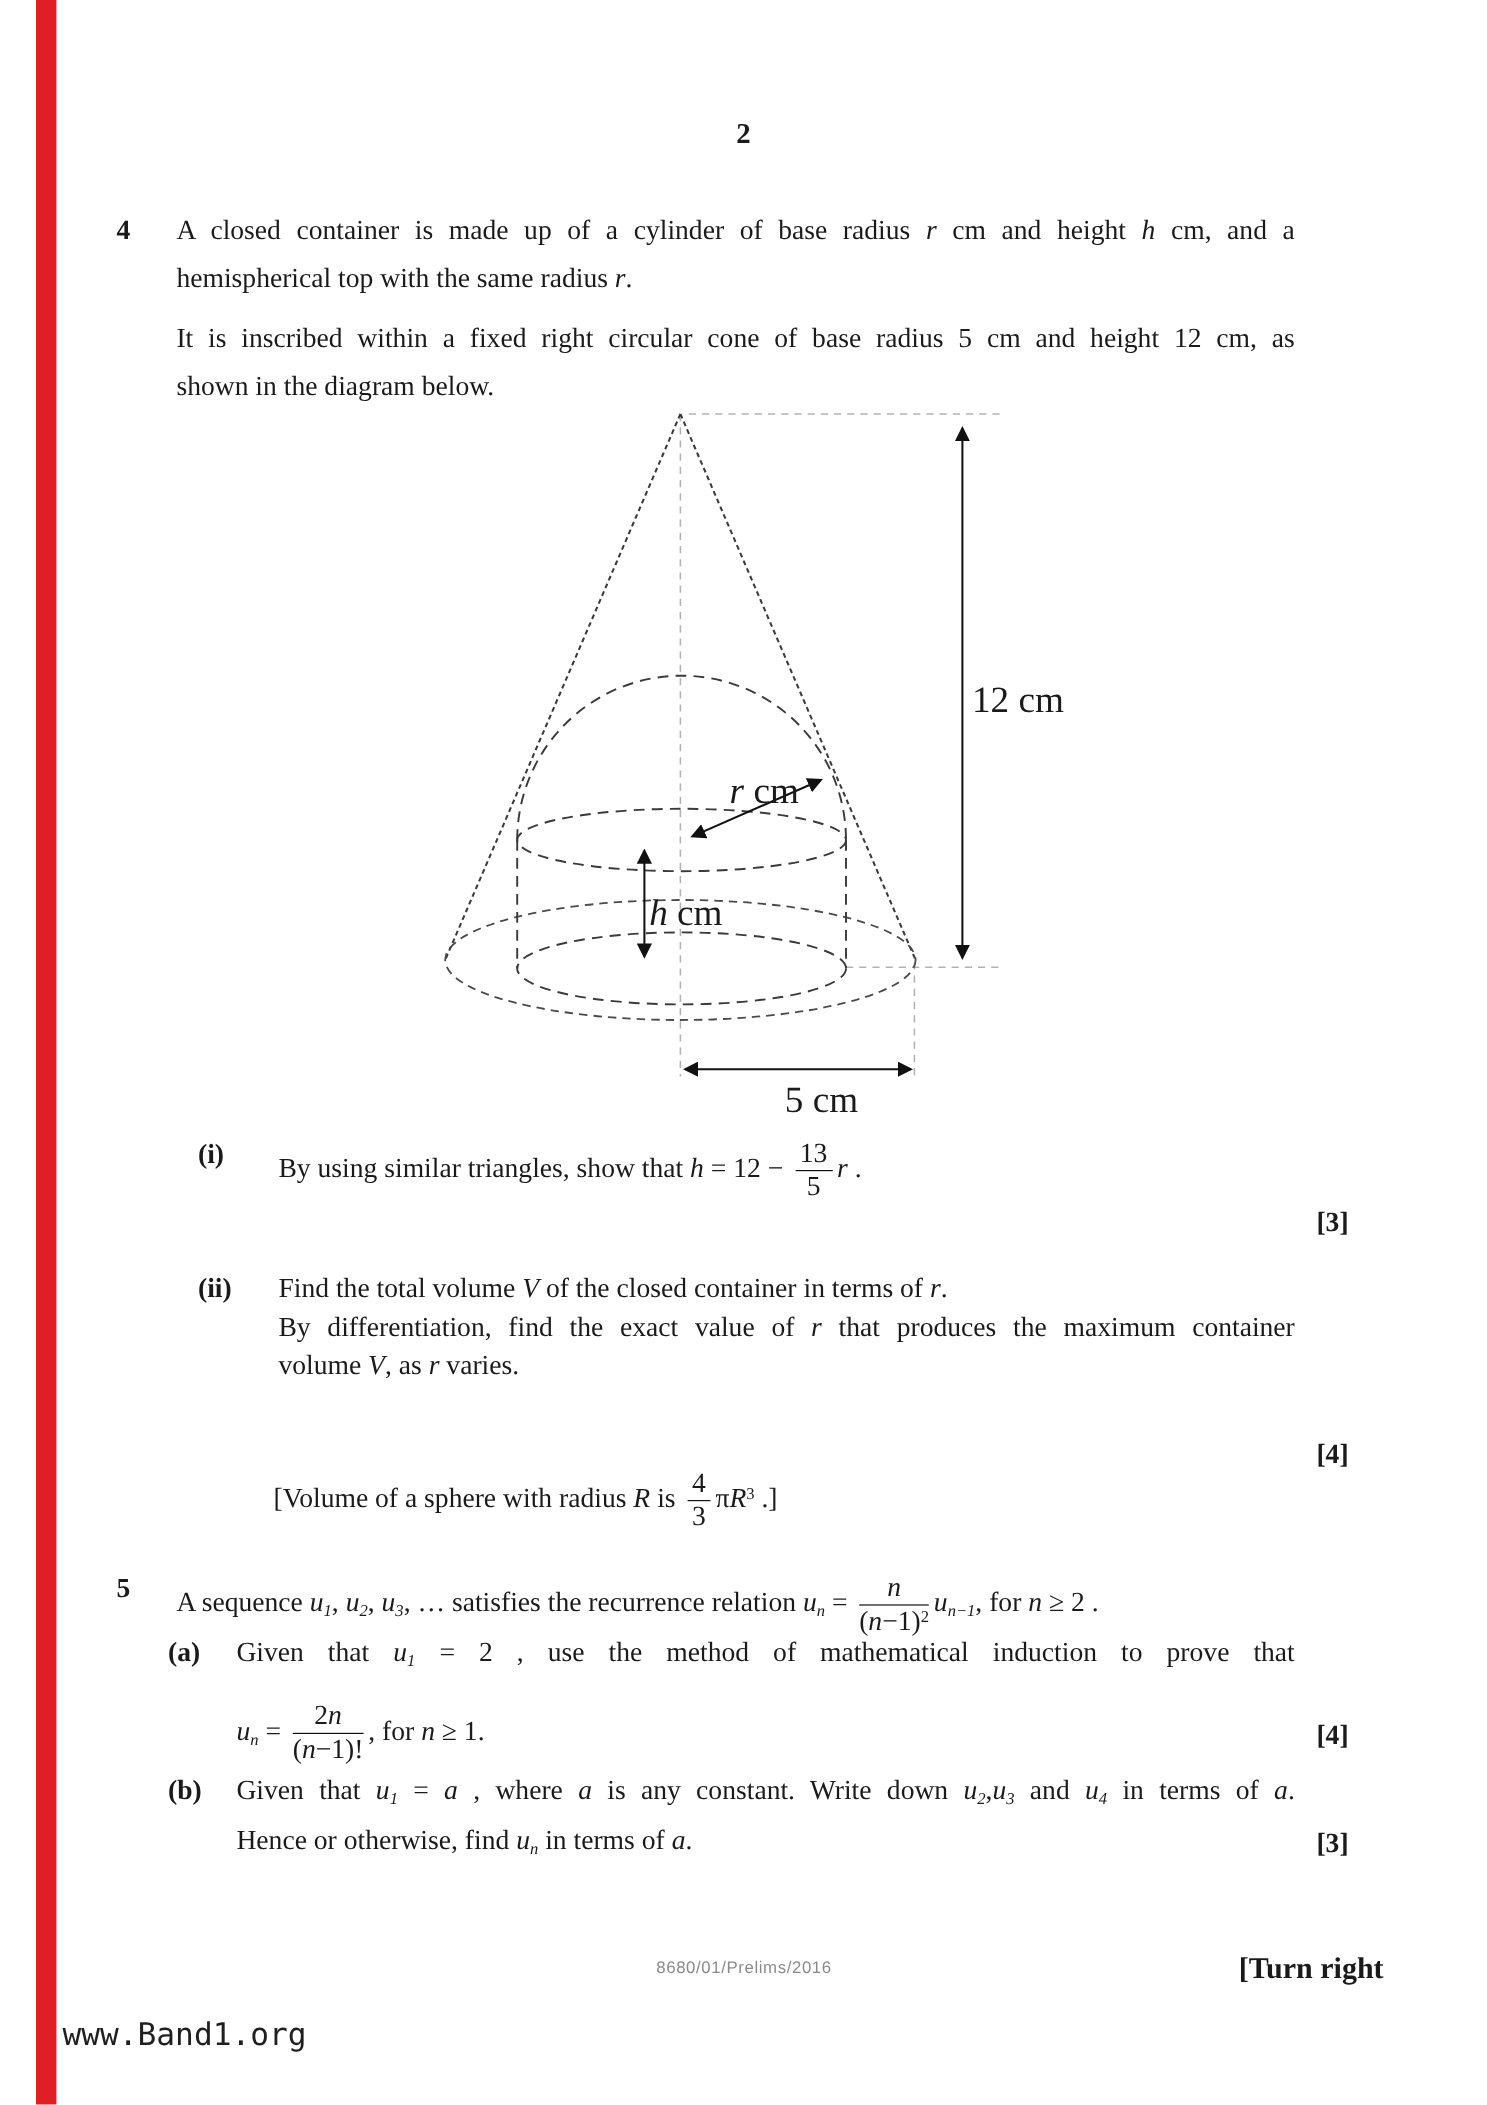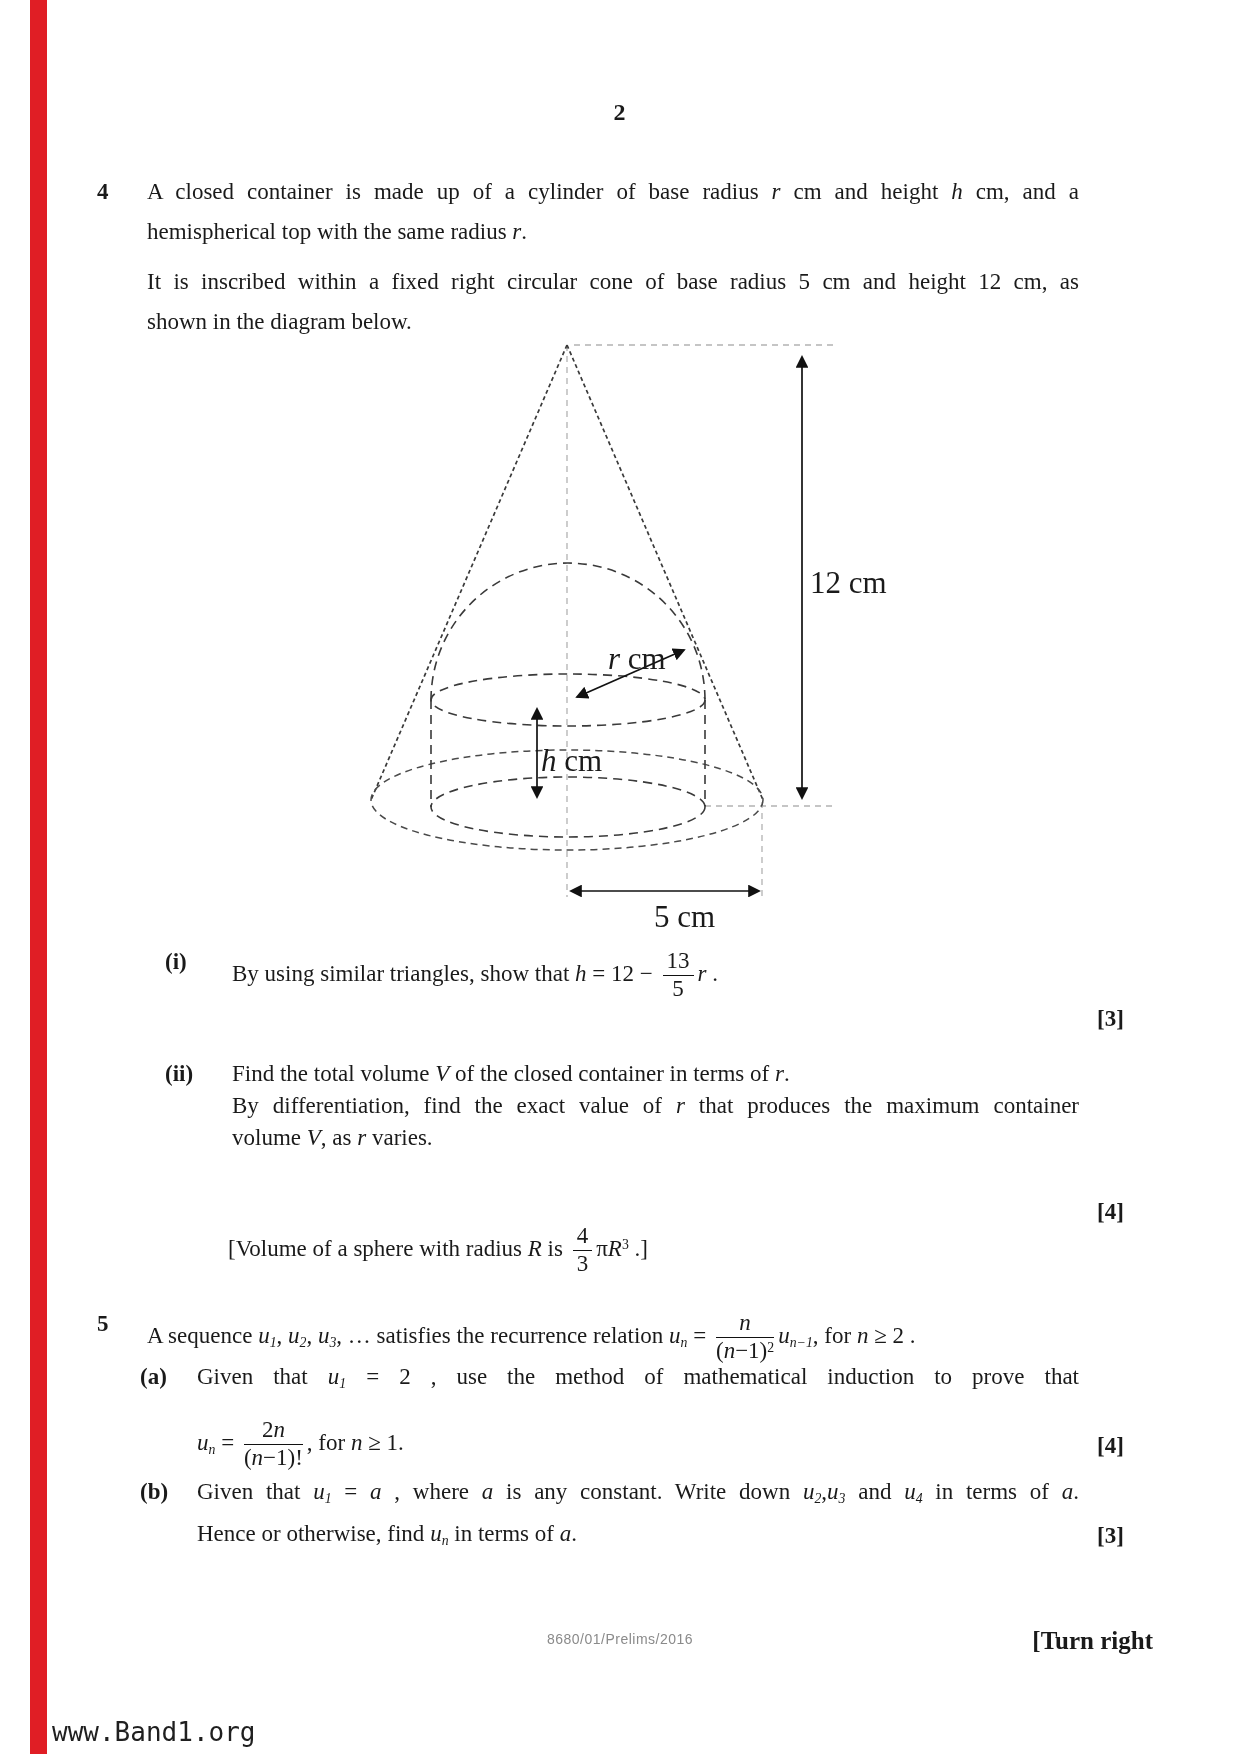--- a/index.html
+++ b/index.html
@@ -25,7 +25,7 @@
   #red-bar{position:absolute;top:0;height:100%;}
   .dlabel{position:absolute;white-space:nowrap;font-size:31px;}
   #footer-code{font-family:"Liberation Sans","DejaVu Sans",sans-serif;font-size:14px;color:#8a8a8a;text-align:center;letter-spacing:0.5px;}
-  #site-watermark{font-family:"DejaVu Sans Mono","Liberation Mono",monospace;font-size:26px;color:#1f1f1f;margin-top:36px;}
+  #site-watermark{font-family:"DejaVu Sans Mono","Liberation Mono",monospace;font-size:26px;color:#1f1f1f;}
   svg .cone{stroke:#3a3a3a;stroke-width:1.7;stroke-dasharray:4 3;fill:none;}
   svg .dash{stroke:#3a3a3a;stroke-width:1.6;stroke-dasharray:9 6;fill:none;}
   svg .conebase{stroke:#4a4a4a;stroke-width:1.5;stroke-dasharray:7 5;fill:none;}

